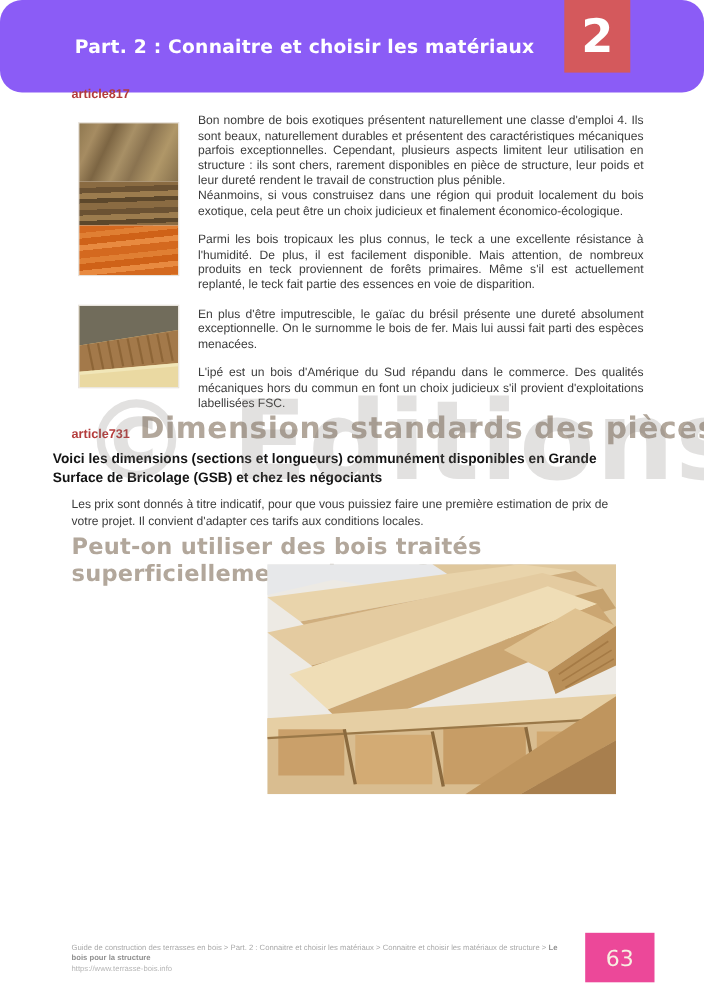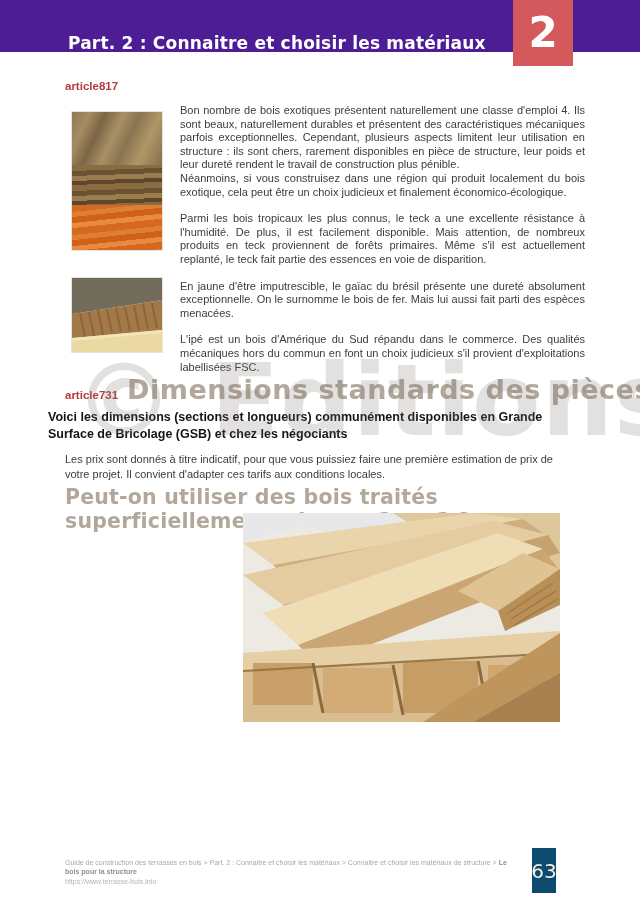--- a/index.html
+++ b/index.html
@@ -8,7 +8,7 @@
     font-family:"Liberation Sans",sans-serif;overflow:hidden;
   }
   
-  .header-band{position:absolute;left:0;top:0;width:640px;height:52px;background:#4c1d95;}
+  .header-band{position:absolute;left:0;top:0;width:640px;height:84px;background:#8b5cf6;border-radius:20px;}
   .header-title{position:absolute;left:68px;top:33px;color:#ffffff;font-size:17px;font-weight:bold;
     font-family:"DejaVu Sans",sans-serif;letter-spacing:.2px;}
   .chapter-box{position:absolute;left:513px;top:0;width:60px;height:66px;background:#d4595c;

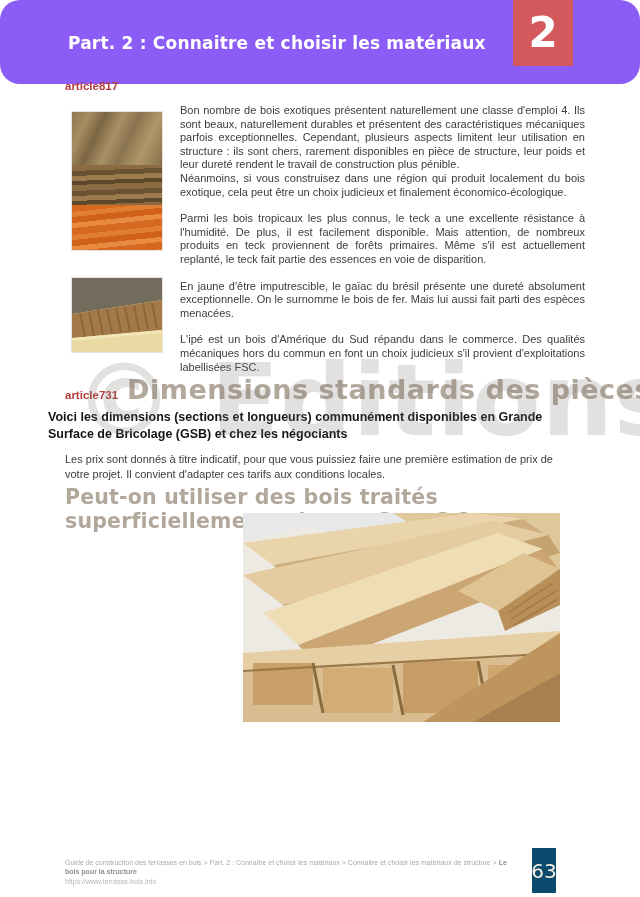--- a/index.html
+++ b/index.html
@@ -94,7 +94,7 @@
     <p class="joined">Bon nombre de bois exotiques présentent naturellement une classe d'emploi 4. Ils sont beaux, naturellement durables et présentent des caractéristiques mécaniques parfois exceptionnelles. Cependant, plusieurs aspects limitent leur utilisation en structure : ils sont chers, rarement disponibles en pièce de structure, leur poids et leur dureté rendent le travail de construction plus pénible.</p>
     <p>Néanmoins, si vous construisez dans une région qui produit localement du bois exotique, cela peut être un choix judicieux et finalement économico-écologique.</p>
     <p>Parmi les bois tropicaux les plus connus, le teck a une excellente résistance à l'humidité. De plus, il est facilement disponible. Mais attention, de nombreux produits en teck proviennent de forêts primaires. Même s'il est actuellement replanté, le teck fait partie des essences en voie de disparition.</p>
-    <p>En jaune d'être imputrescible, le gaïac du brésil présente une dureté absolument exceptionnelle. On le surnomme le bois de fer. Mais lui aussi fait parti des espèces menacées.</p>
+    <p>En plus d'être imputrescible, le gaïac du brésil présente une dureté absolument exceptionnelle. On le surnomme le bois de fer. Mais lui aussi fait parti des espèces menacées.</p>
     <p>L'ipé est un bois d'Amérique du Sud répandu dans le commerce. Des qualités mécaniques hors du commun en font un choix judicieux s'il provient d'exploitations labellisées FSC.</p>
   </div>
 

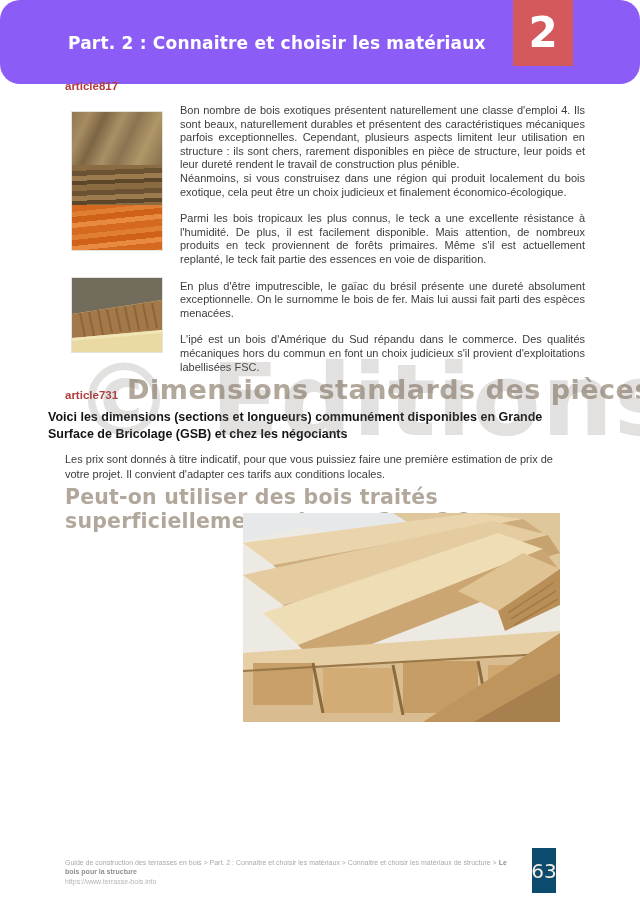--- a/index.html
+++ b/index.html
@@ -54,7 +54,7 @@
   .footer-text{position:absolute;left:65px;top:858px;width:452px;font-size:7px;line-height:9px;color:#a9a9a9;}
   .footer-text b{color:#8f8f8f;}
   .footer-url{margin-top:1px;color:#b5b5b5;}
-  .page-number-box{position:absolute;left:532px;top:848px;width:24px;height:45px;background:#0c4a6e;
+  .page-number-box{position:absolute;left:532px;top:848px;width:63px;height:45px;background:#ec4899;
     display:flex;align-items:center;justify-content:center;}
   .page-number-box span{color:#f7efe2;font-size:20px;font-family:"DejaVu Sans",sans-serif;}
 </style>

